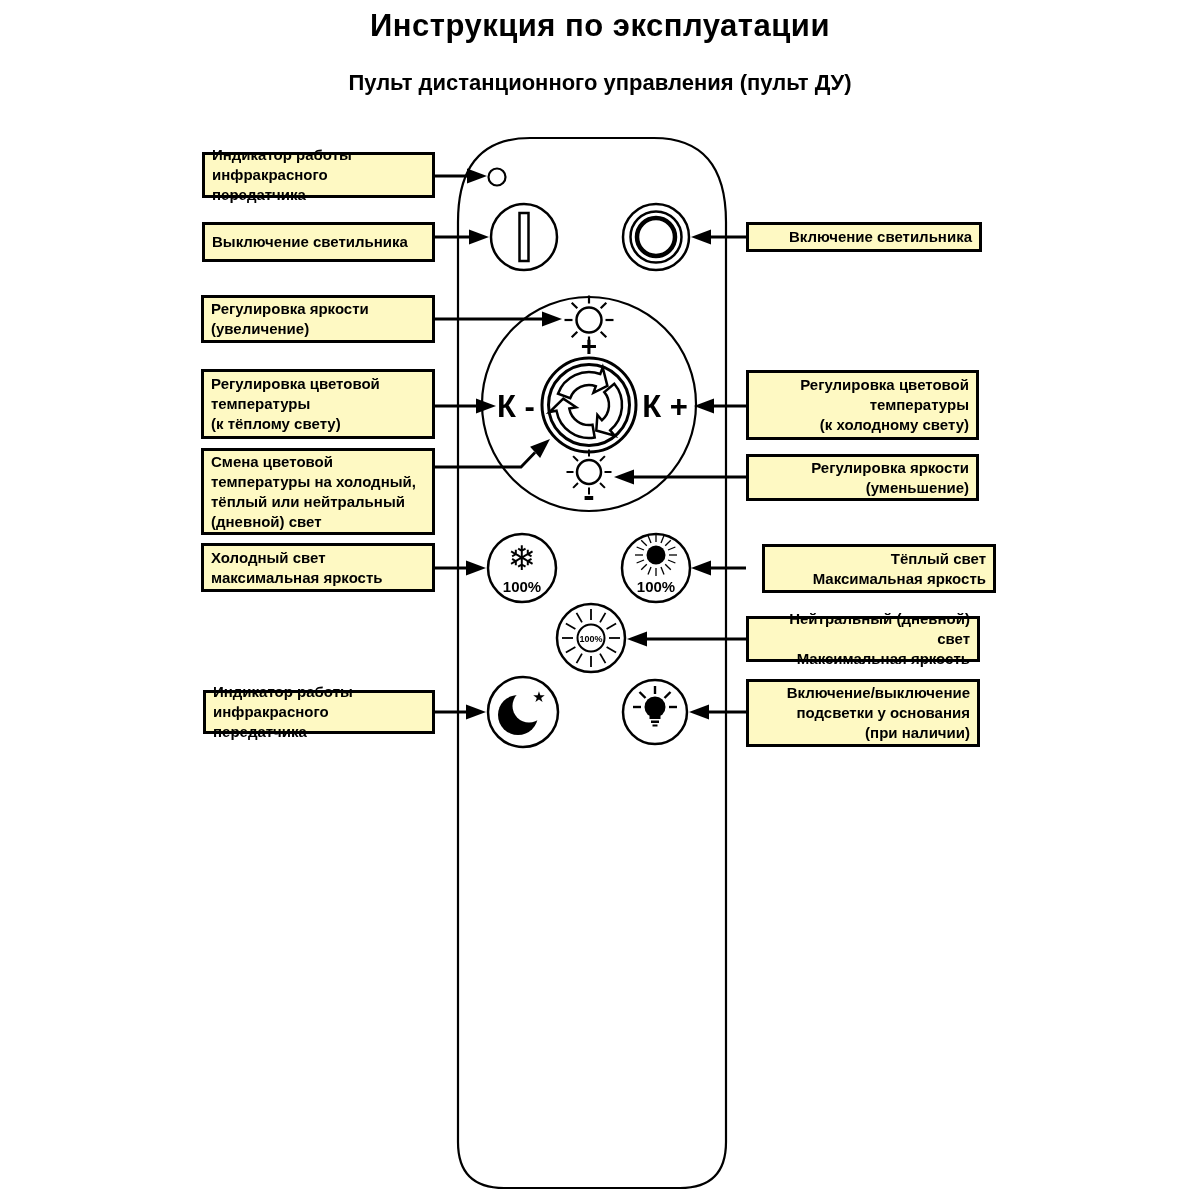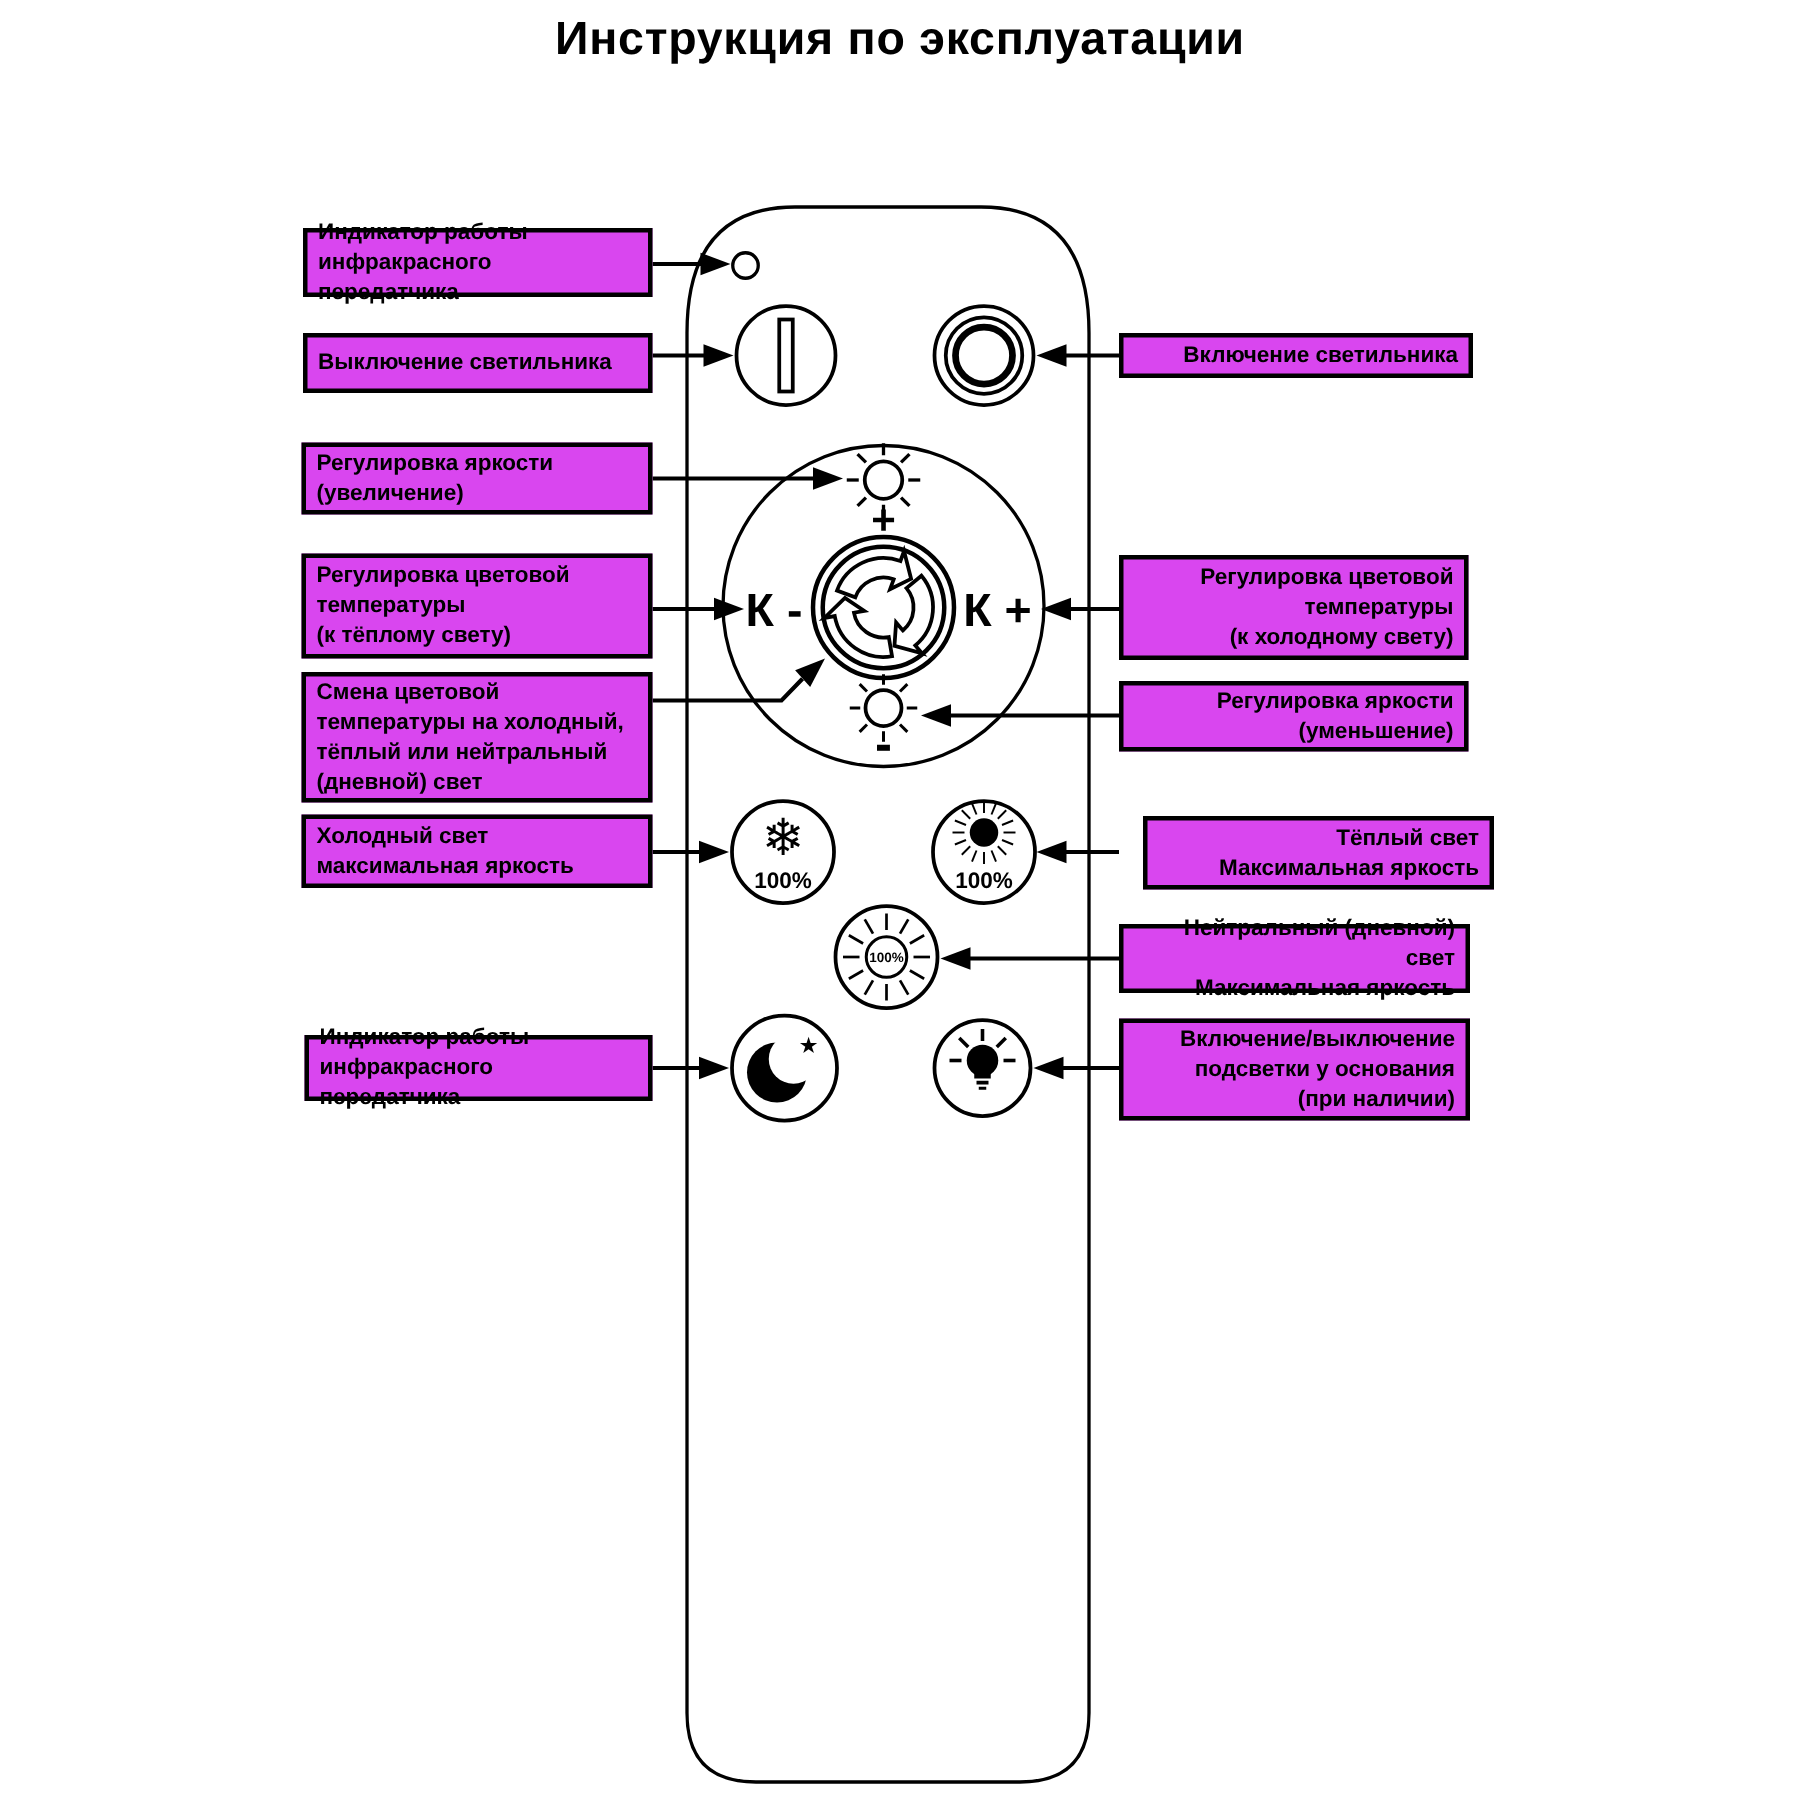--- a/index.html
+++ b/index.html
@@ -30,6 +30,7 @@
 <div id="canvas">
 
   <div class="title">Инструкция по эксплуатации</div>
+  <div class="subtitle">Пульт дистанционного управления (пульт ДУ)</div>
 
   <svg width="1200" height="1200" viewBox="0 0 1200 1200">
 

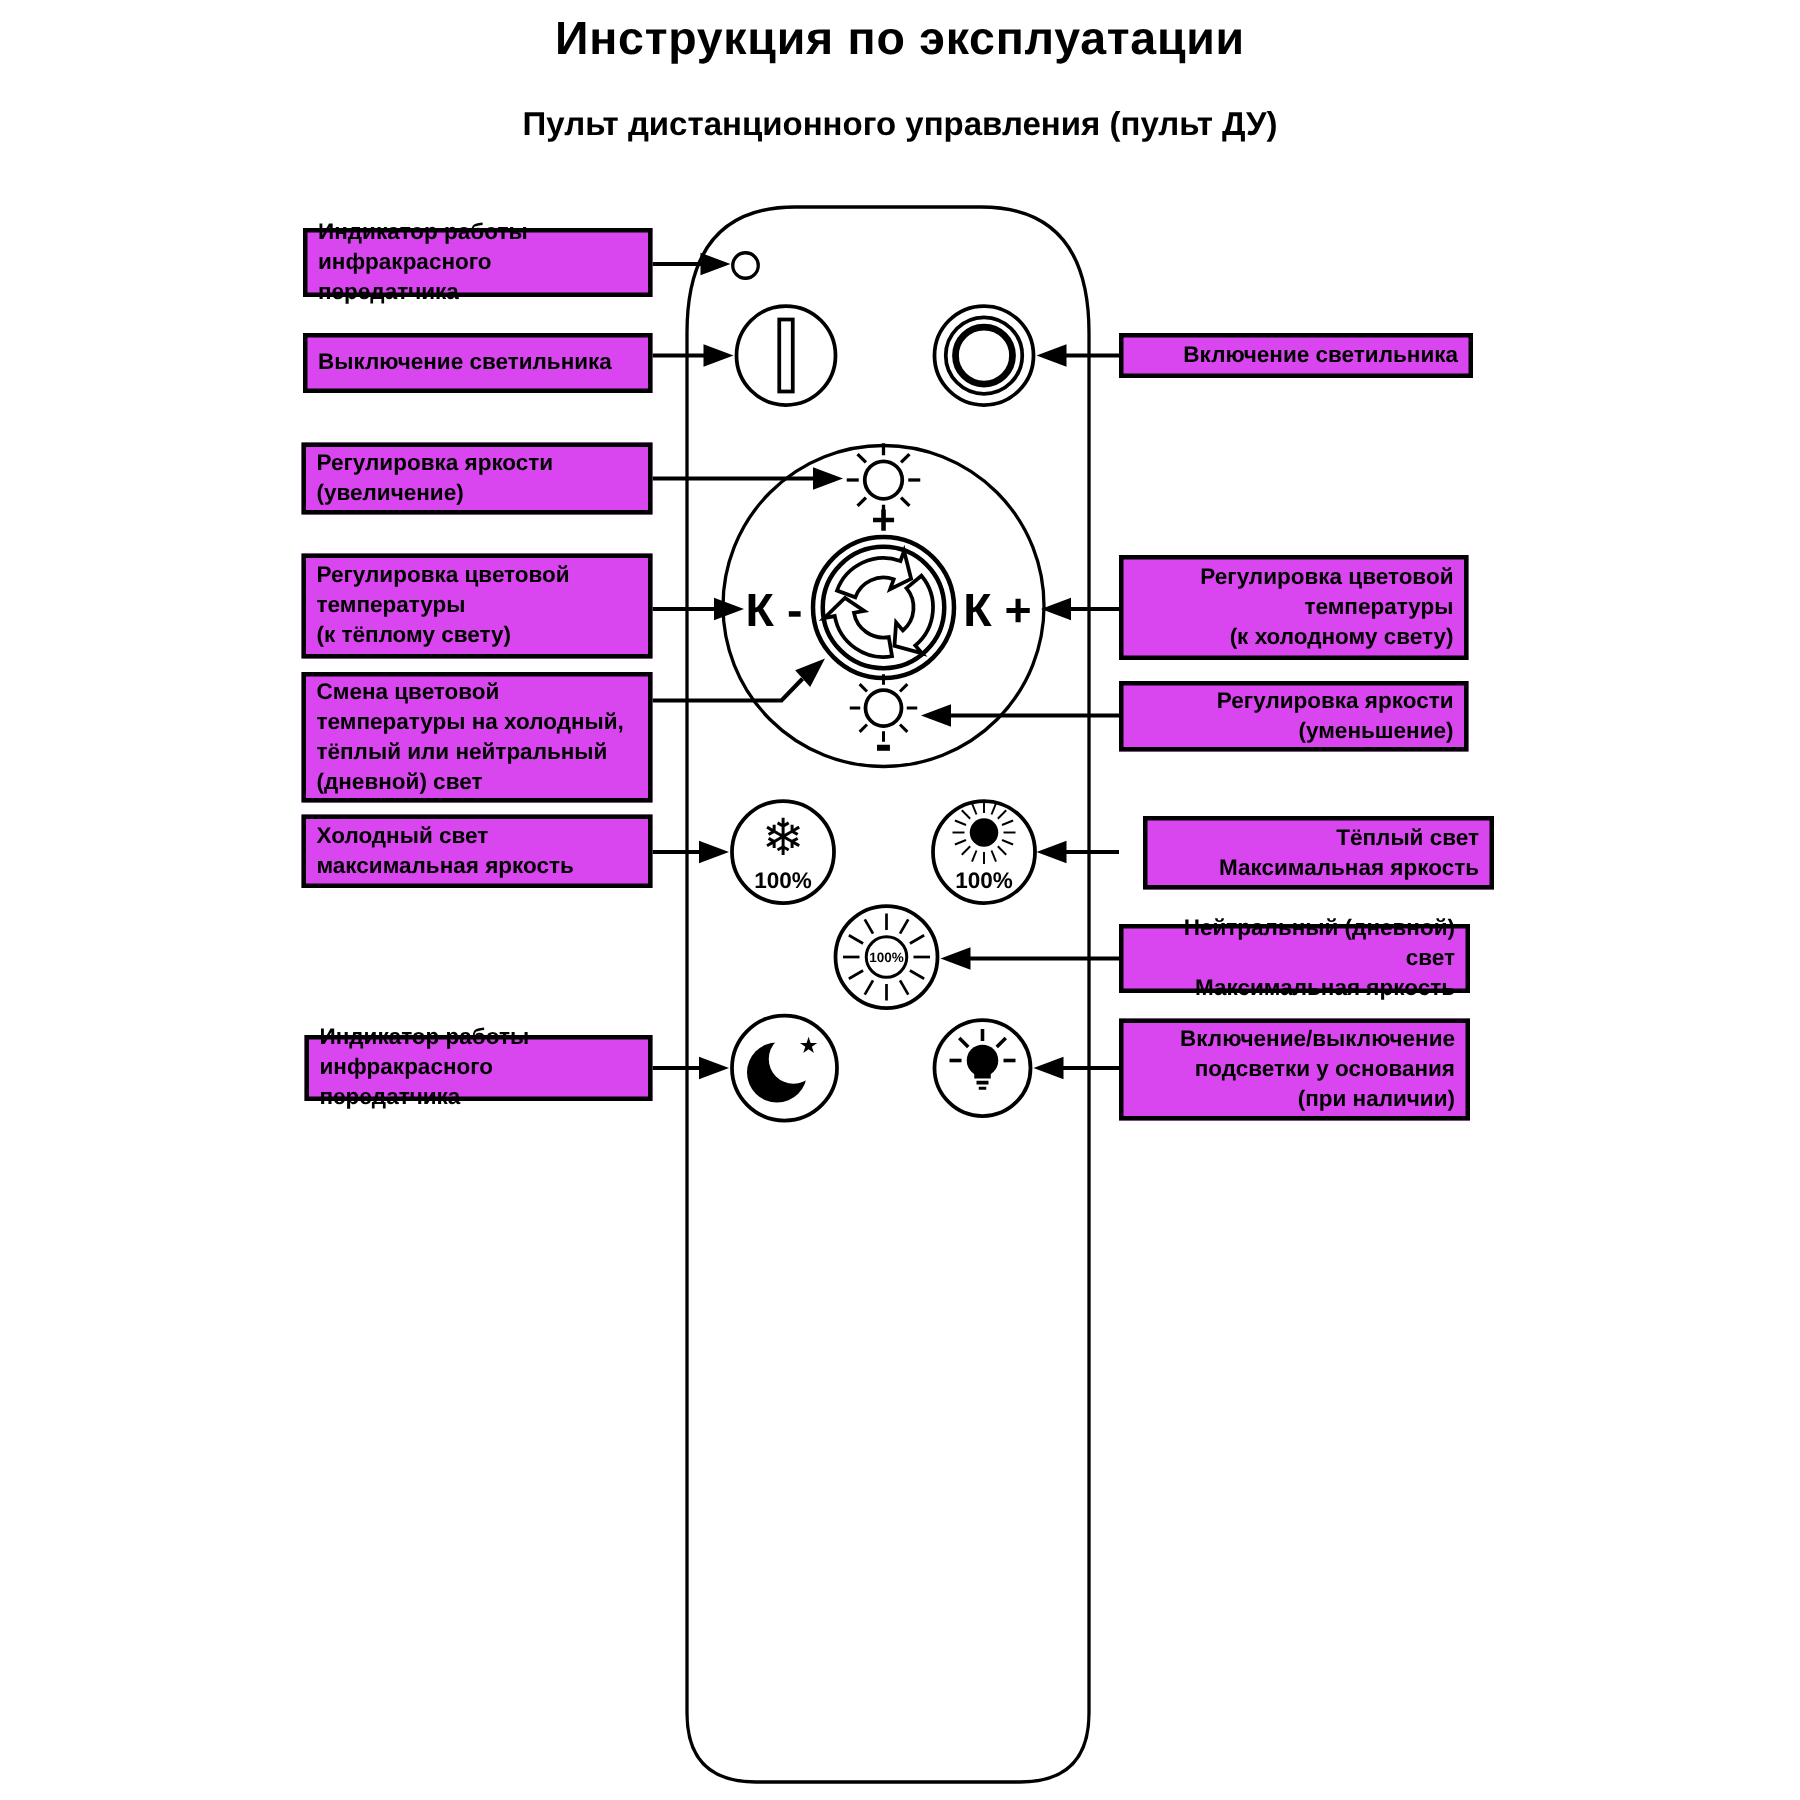--- a/index.html
+++ b/index.html
@@ -16,7 +16,7 @@
     font-size:22px;font-weight:bold;
   }
   .callout{
-    position:absolute;box-sizing:border-box;border:3px solid #000;background:#d946ef;
+    position:absolute;box-sizing:border-box;border:3px solid #000;background:#fef9c3;
     font-size:15px;font-weight:bold;line-height:20px;white-space:pre-line;
     display:flex;align-items:center;padding:2px 7px;
   }

